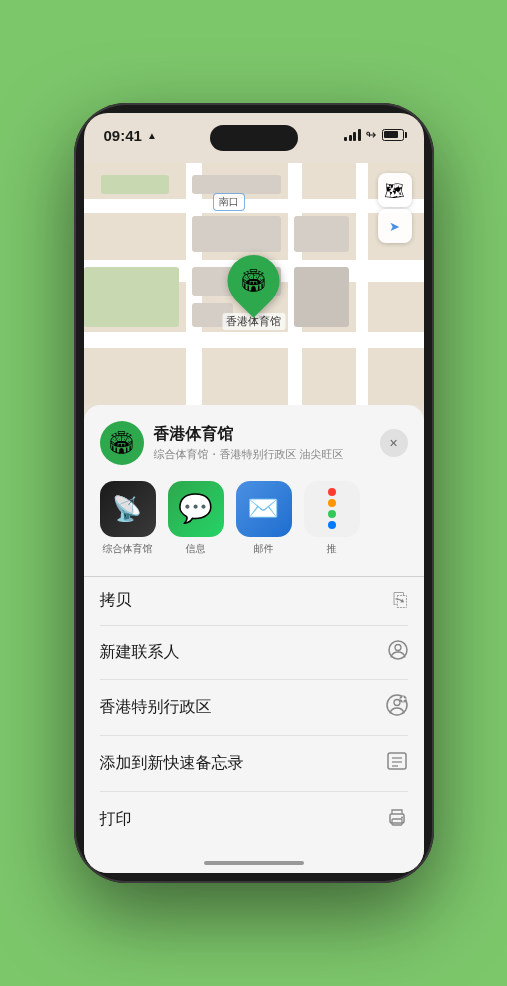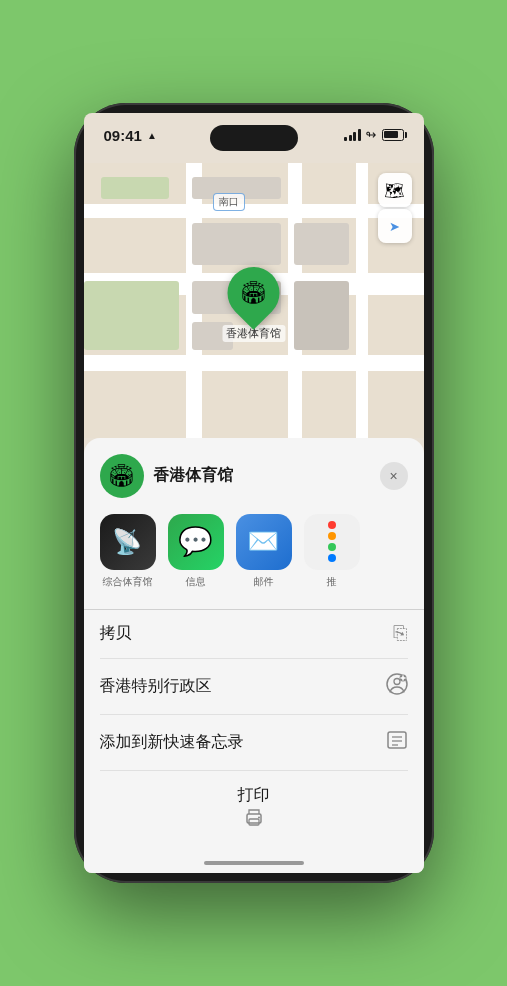--- a/index.html
+++ b/index.html
@@ -26,7 +26,7 @@
       width: 100%;
       height: 100%;
       background: #e8e0d4;
-      border-radius: 8px;
+      border-radius: 24px;
       overflow: hidden;
       position: relative;
       display: flex;

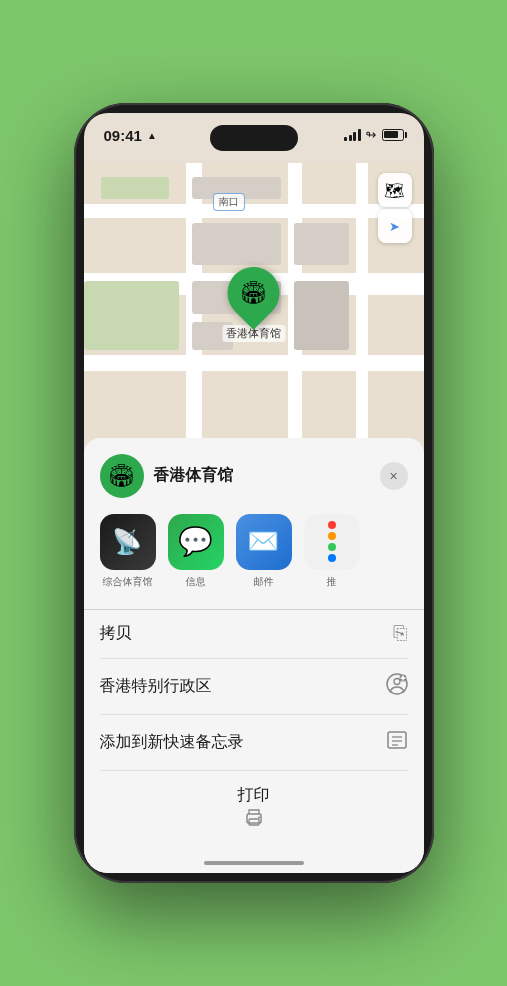--- a/index.html
+++ b/index.html
@@ -480,6 +480,7 @@
         <div class="location-icon-circle">🏟</div>
         <div class="location-info">
           <div class="location-name">香港体育馆</div>
+          <div class="location-subtitle">综合体育馆・香港特别行政区 油尖旺区</div>
         </div>
         <div class="close-btn">×</div>
       </div>

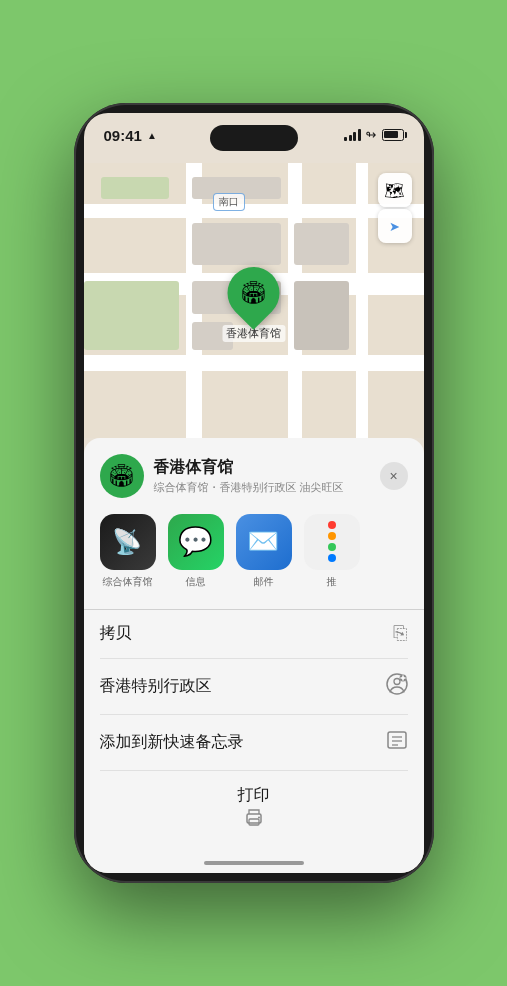--- a/index.html
+++ b/index.html
@@ -529,6 +529,16 @@
         <span class="action-icon" style="font-size:18px;">⎘</span>
       </div>
 
+      <div class="action-row">
+        <span class="action-label">新建联系人</span>
+        <span class="action-icon" style="font-size:18px;">
+          <svg width="20" height="20" viewBox="0 0 20 20" fill="none" xmlns="http://www.w3.org/2000/svg">
+            <circle cx="10" cy="10" r="9" stroke="#888" stroke-width="1.5"></circle>
+            <circle cx="10" cy="7.5" r="3" stroke="#888" stroke-width="1.3"></circle>
+            <path d="M3 17c1-3 4-5 7-5s6 2 7 5" stroke="#888" stroke-width="1.3" stroke-linecap="round"></path>
+          </svg>
+        </span>
+      </div>
 
       <div class="action-row">
         <span class="action-label">香港特别行政区</span>

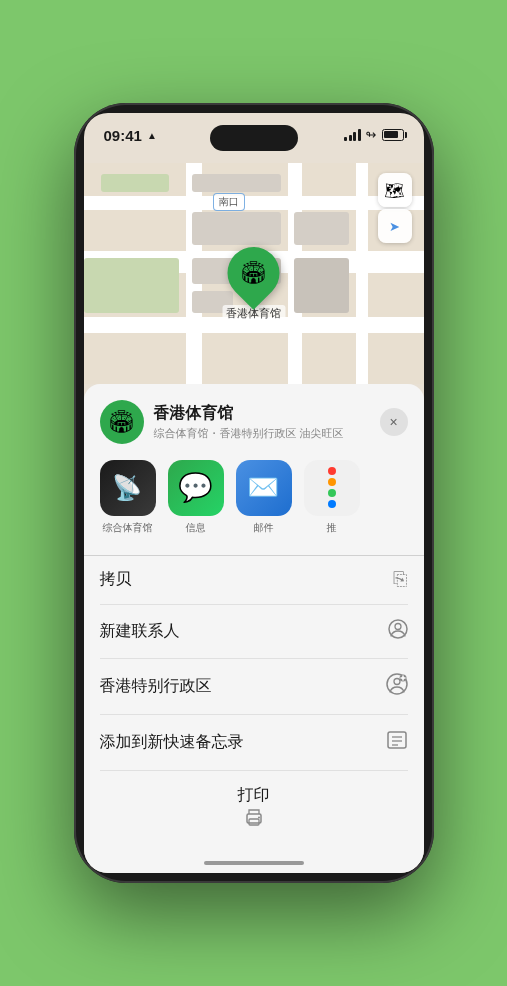--- a/index.html
+++ b/index.html
@@ -566,7 +566,7 @@
         </span>
       </div>
 
-      <div class="action-row" style="border-bottom:none; padding-bottom:4px;flex-direction:column;">
+      <div class="action-row" style="border-bottom:none; padding-bottom:4px;">
         <span class="action-label">打印</span>
         <span class="action-icon">
           <svg width="22" height="22" viewBox="0 0 22 22" fill="none" xmlns="http://www.w3.org/2000/svg">

